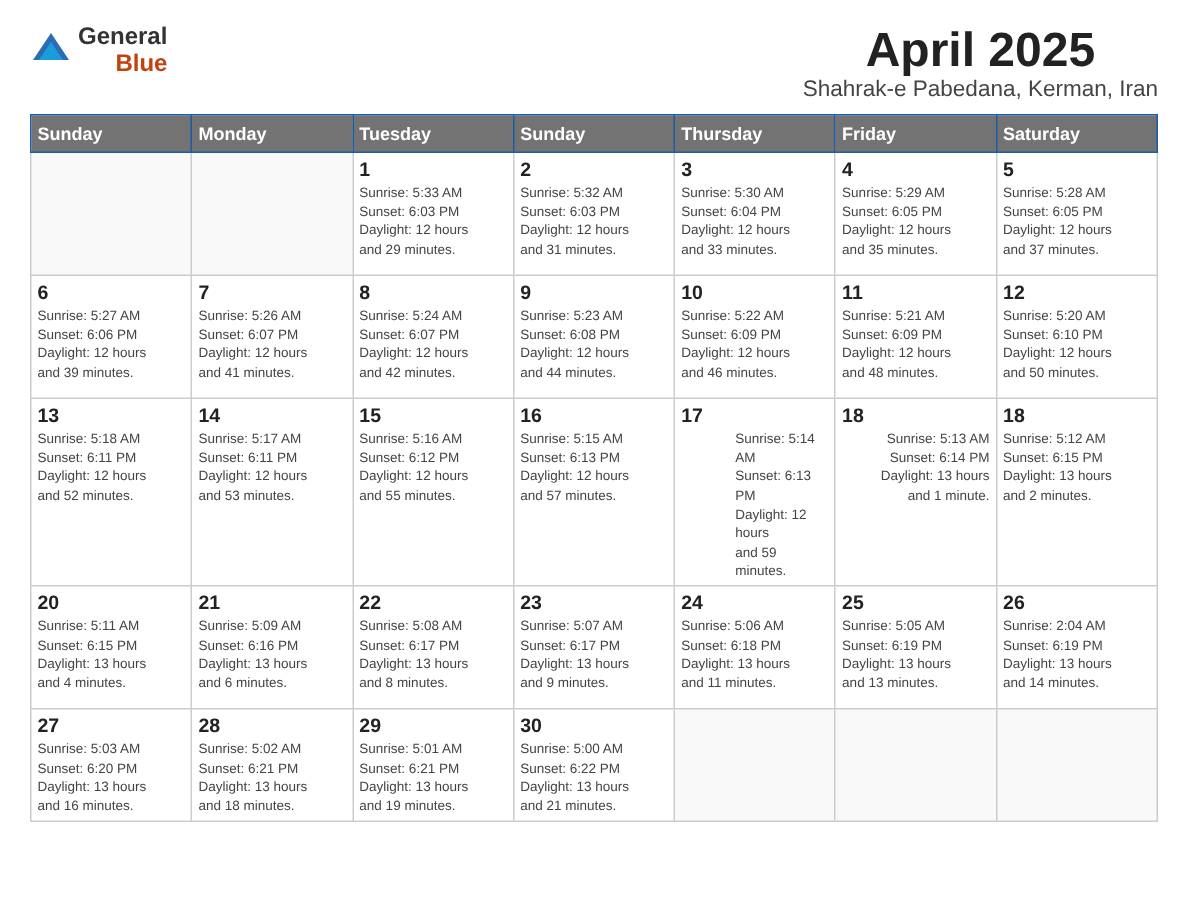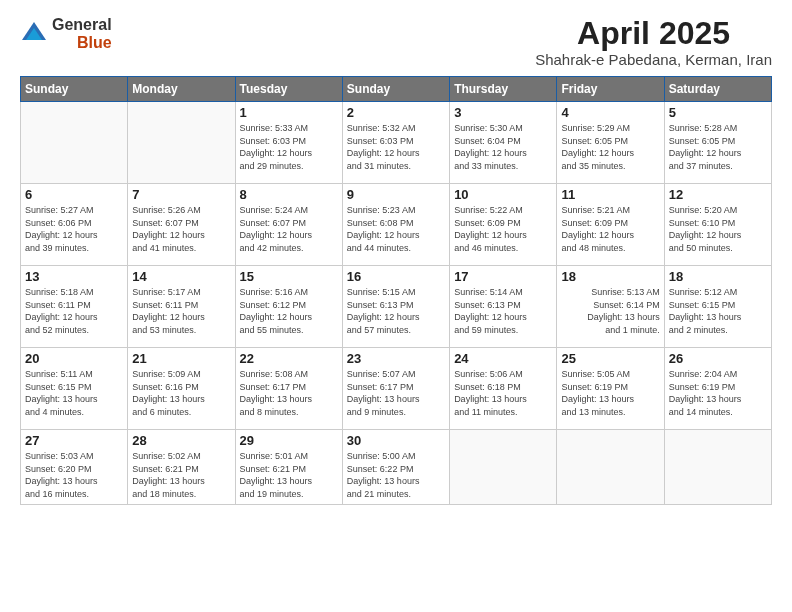--- a/index.html
+++ b/index.html
@@ -256,7 +256,7 @@
           </td>
           <td>
             <span class="day-num">17</span>
-            <div class="day-detail" style="white-space: pre-line;">Sunrise: 5:14 AM
+            <div class="day-detail" style="white-space: pre-line; margin-left: 36px;">Sunrise: 5:14 AM
 Sunset: 6:13 PM
 Daylight: 12 hours
 and 59 minutes.</div>

